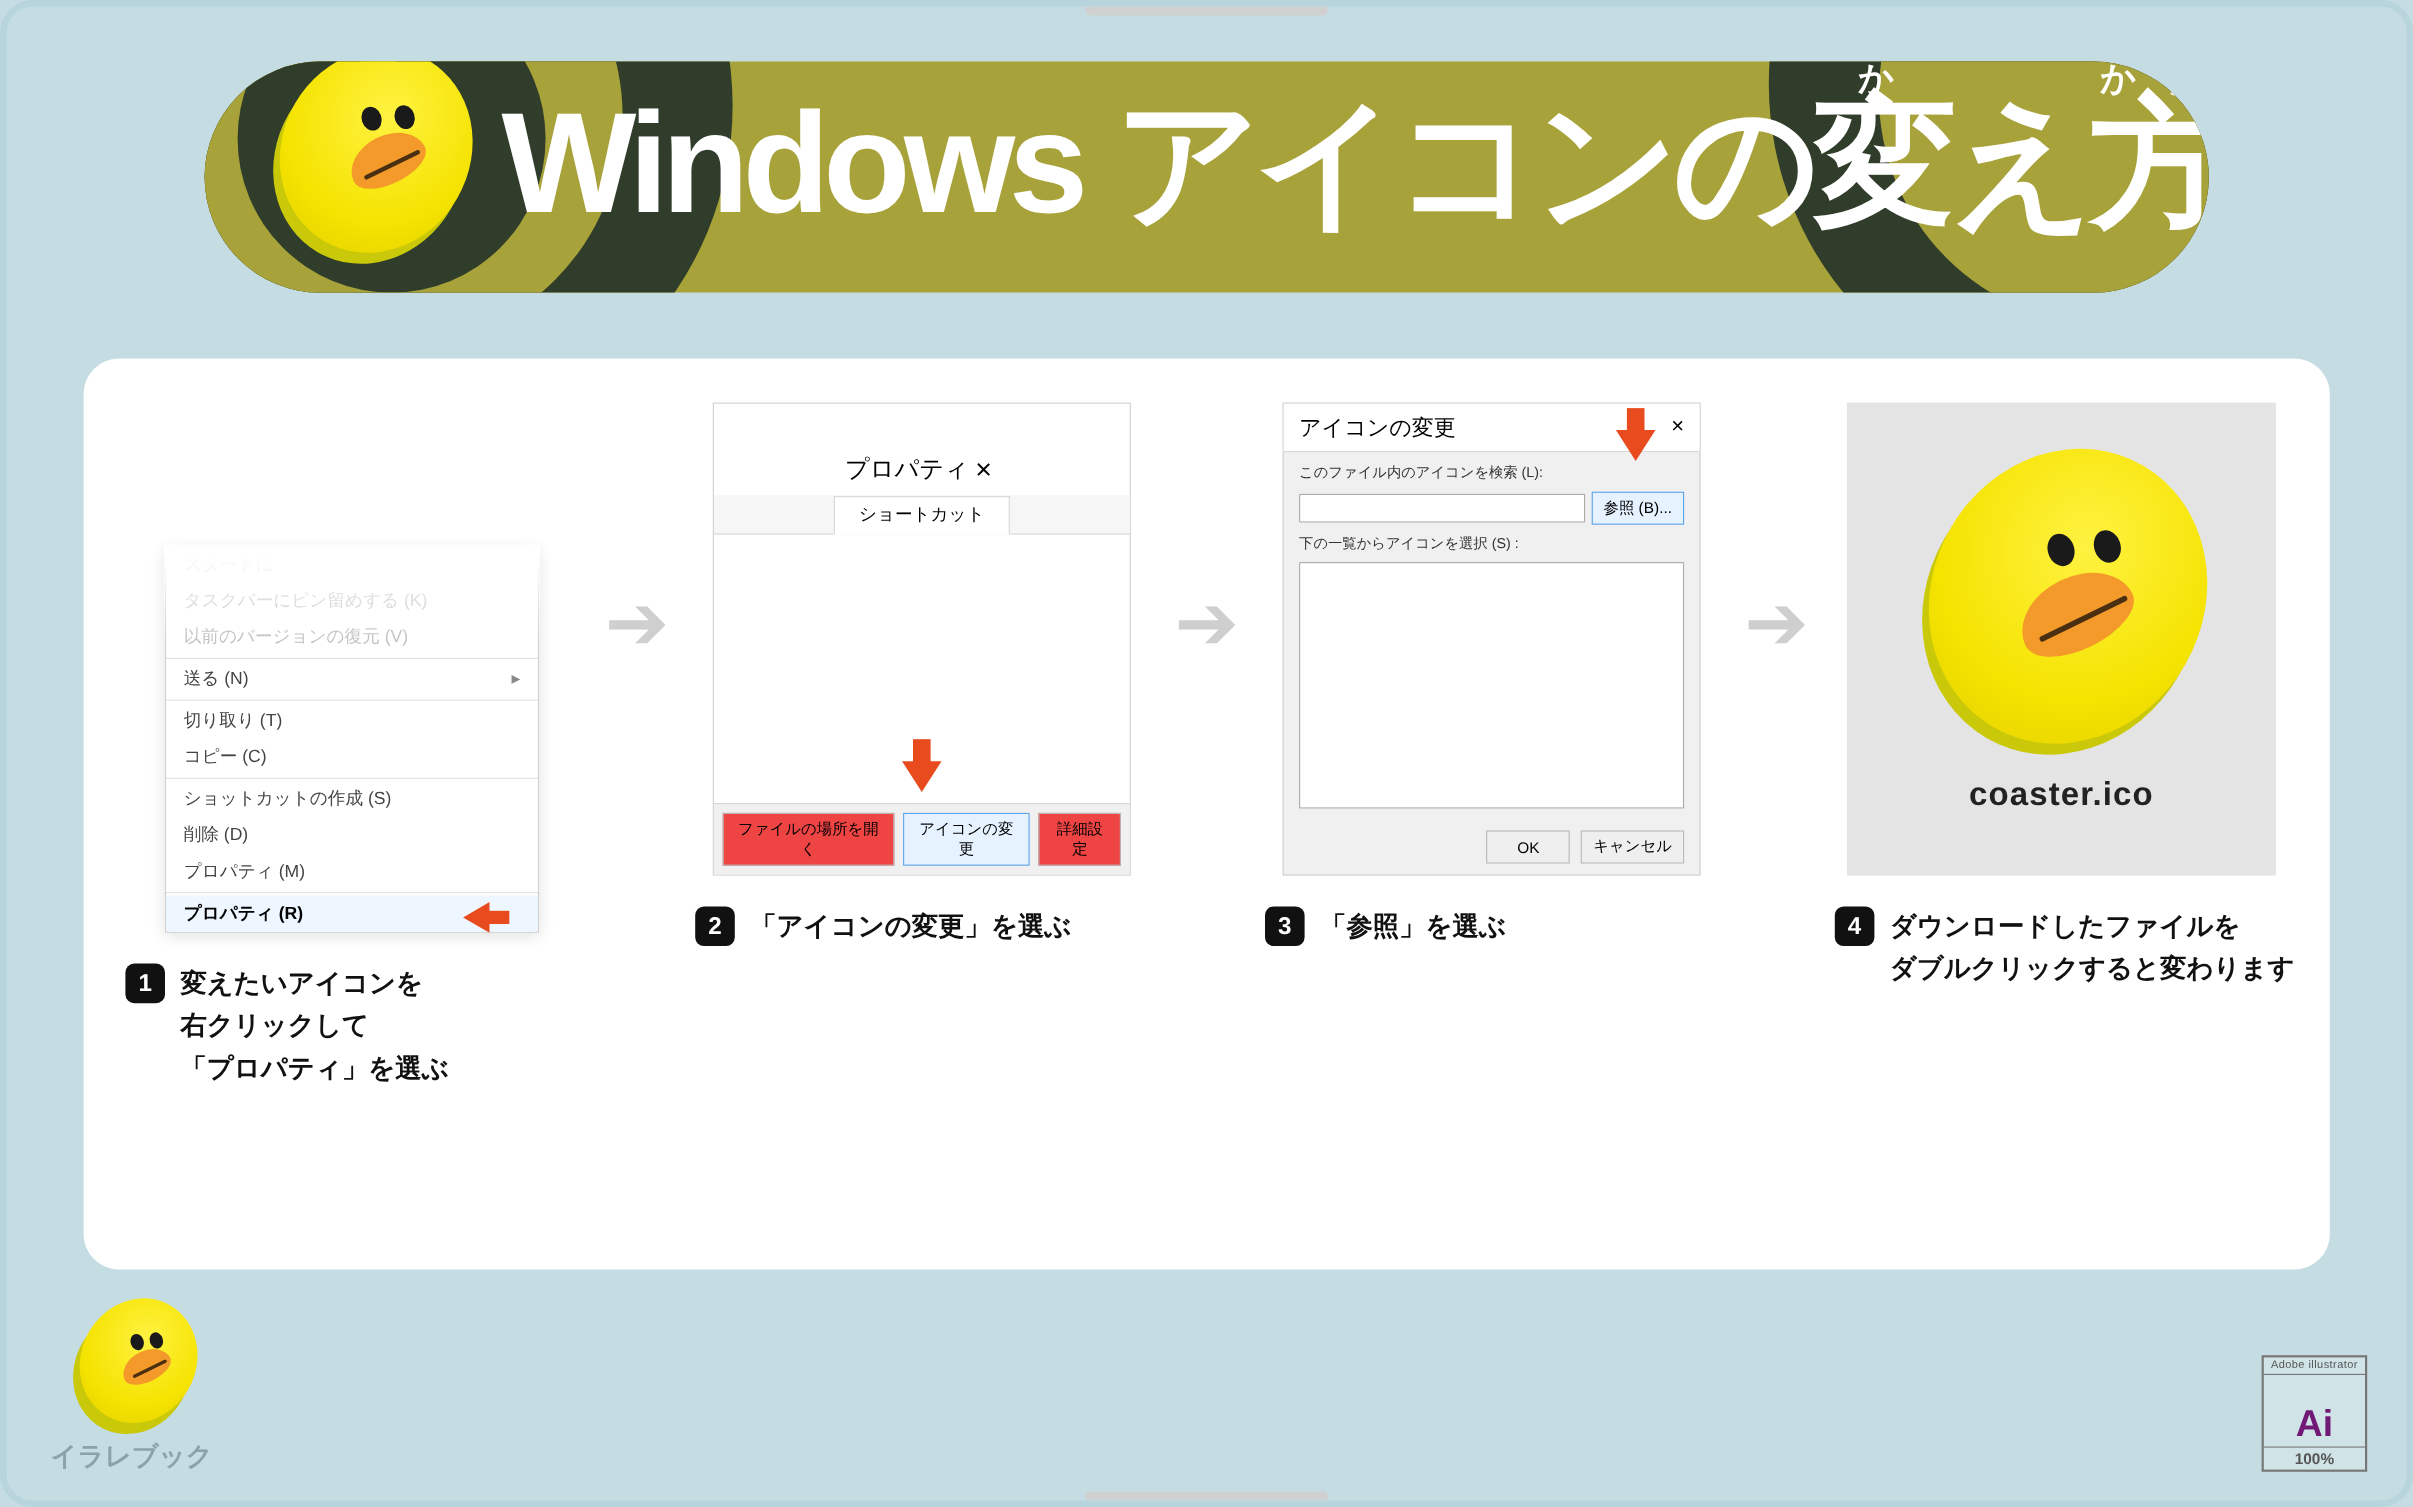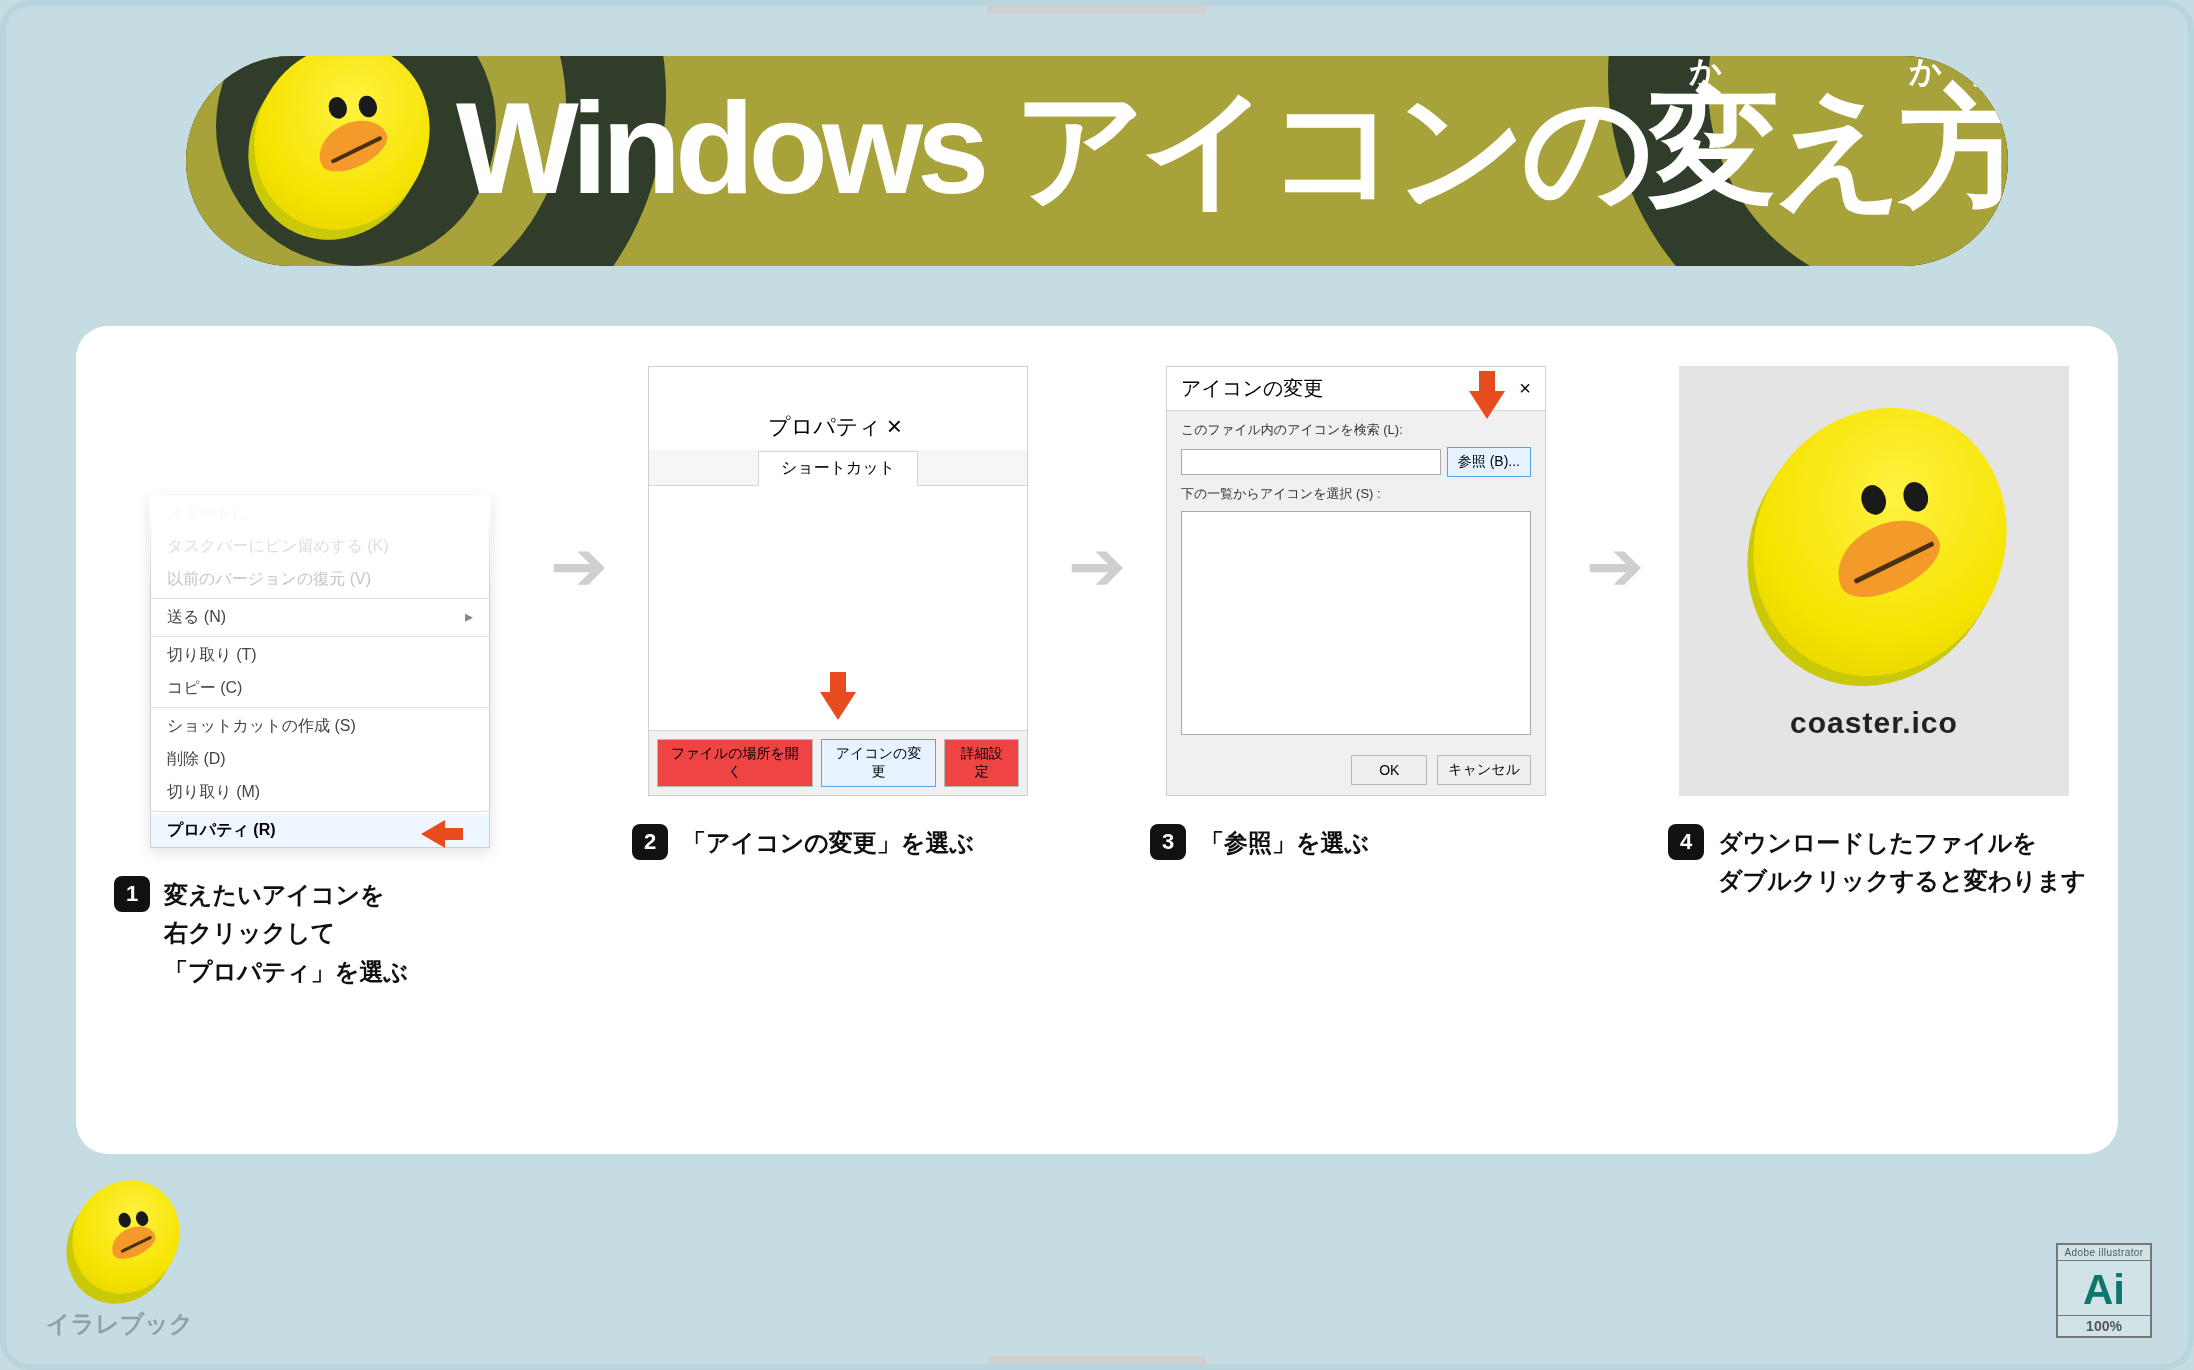--- a/index.html
+++ b/index.html
@@ -509,7 +509,7 @@
       <hr>
       <div class="mi">ショットカットの作成 (S)</div>
       <div class="mi">削除 (D)</div>
-      <div class="mi">切り取り (M)</div>
+      <div class="mi">プロパティ (M)</div>
       <hr>
       <div class="mi selected">
         <span>プロパティ (R)</span>

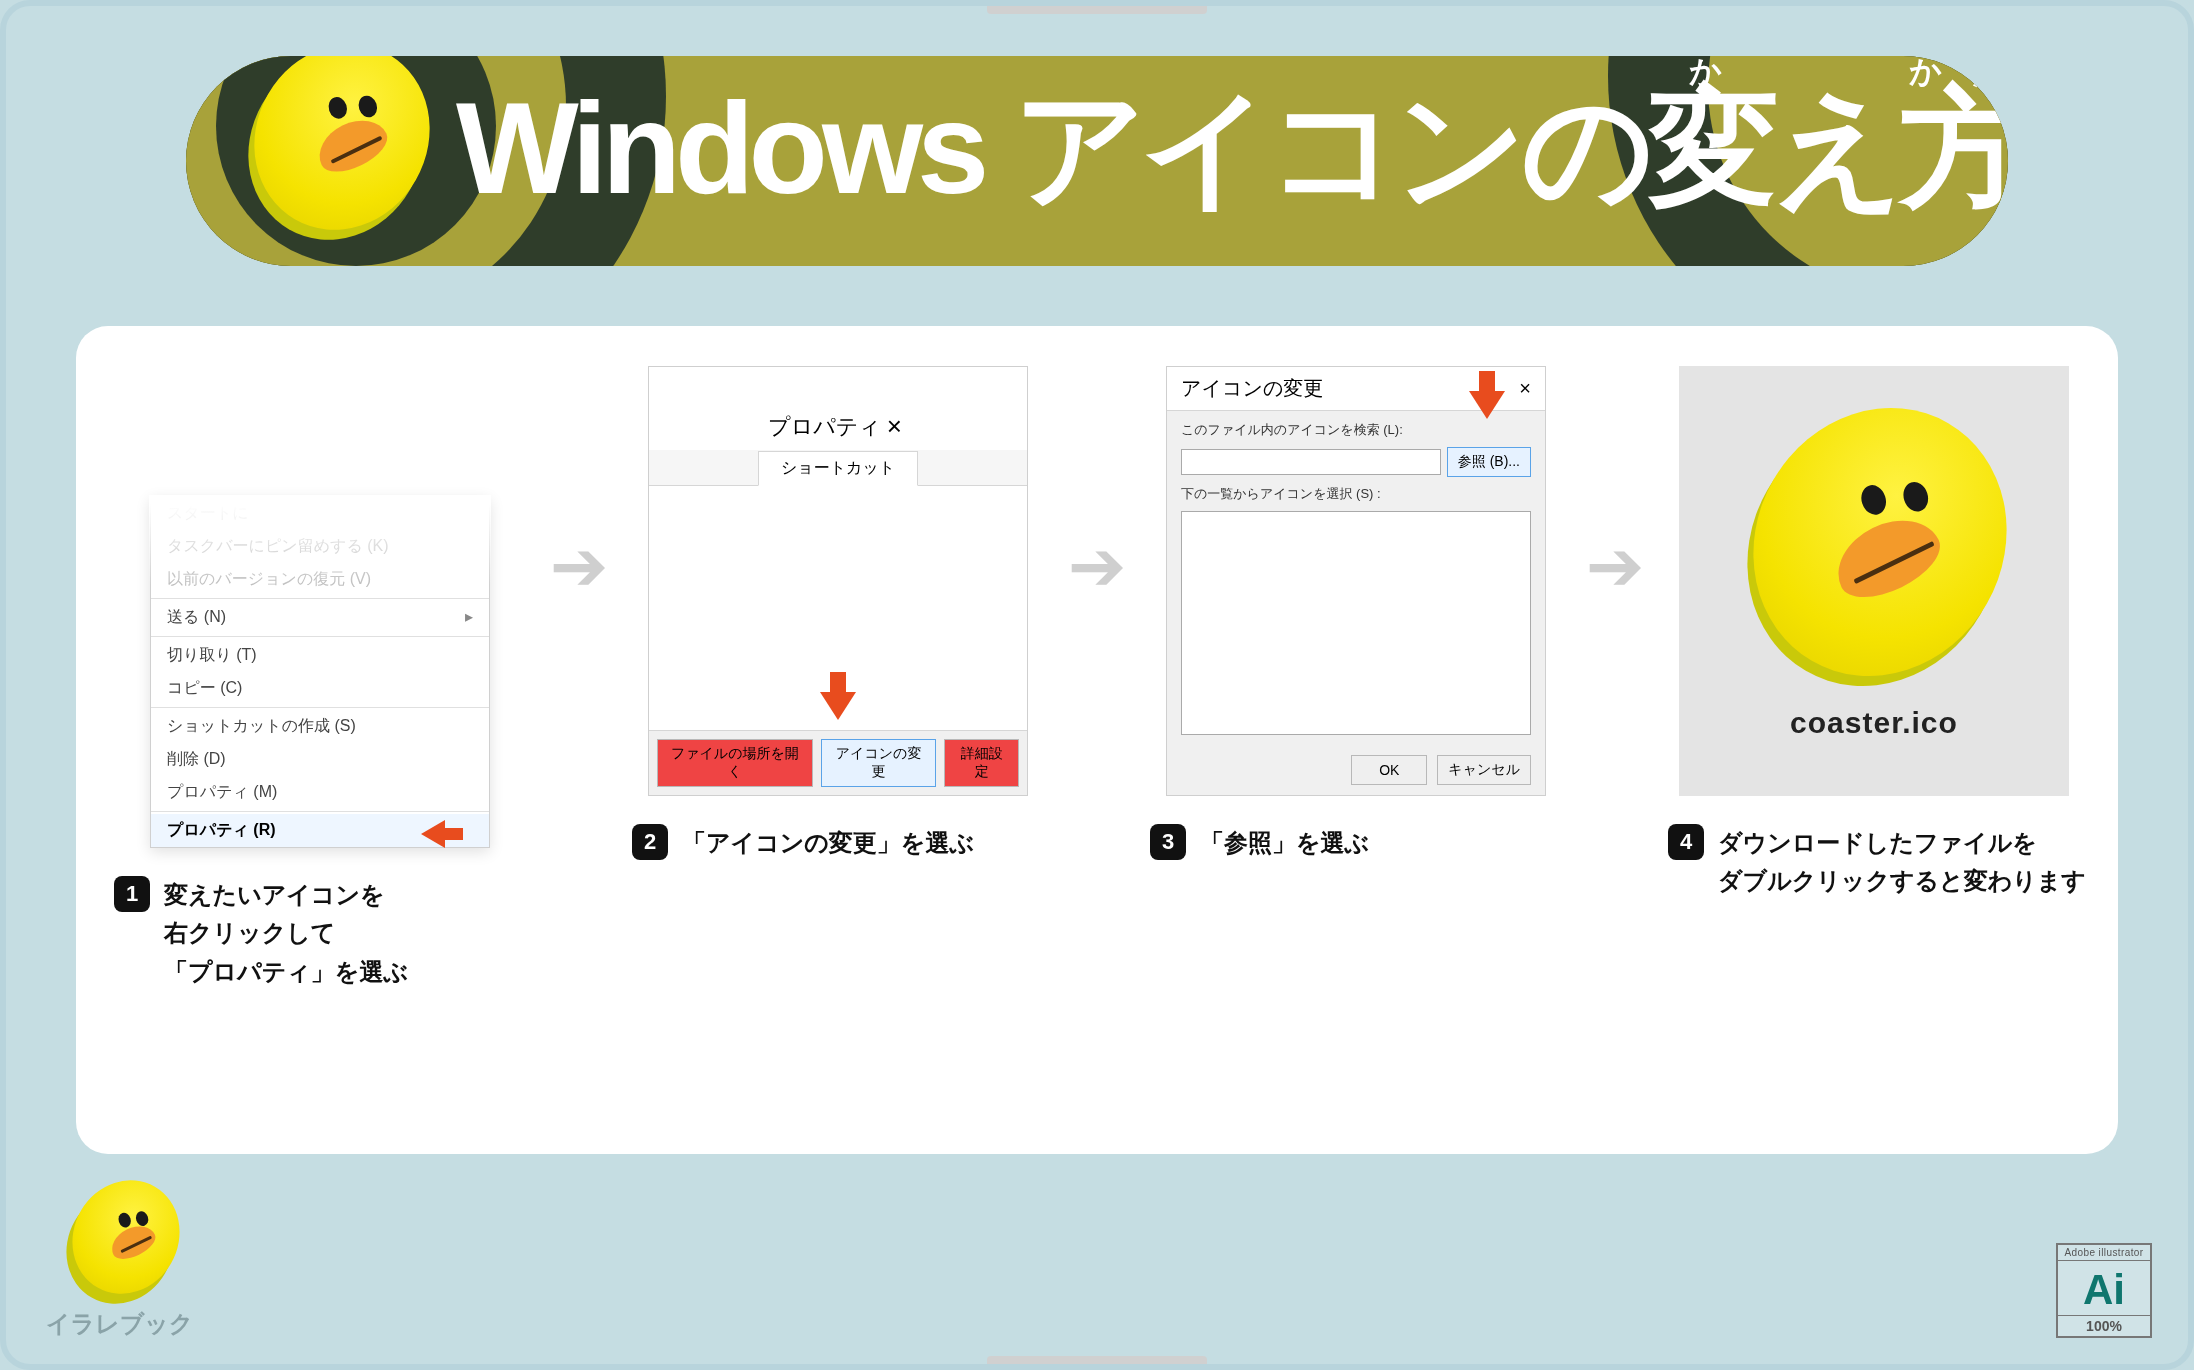--- a/index.html
+++ b/index.html
@@ -449,11 +449,12 @@
     letter-spacing: .4px;
   }
   .footer-right .ai {
-    font-size: 42px;
+    font-size: 34px;
     font-weight: 700;
-    color: #0f766e;
+    color: #701a75;
     line-height: 1.2;
     padding: 4px 0 0 0;
+    margin-top: 20px;
   }
   .footer-right .pct {
     border-top: 1px solid #777;

